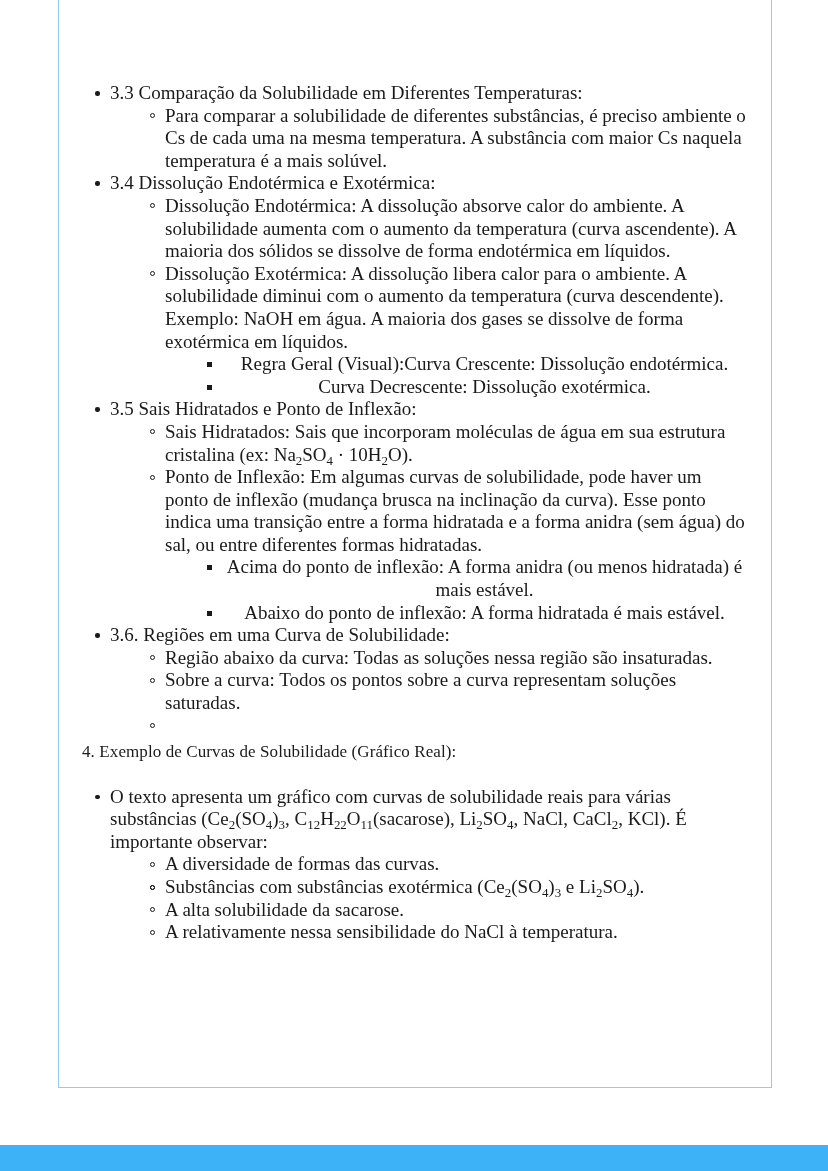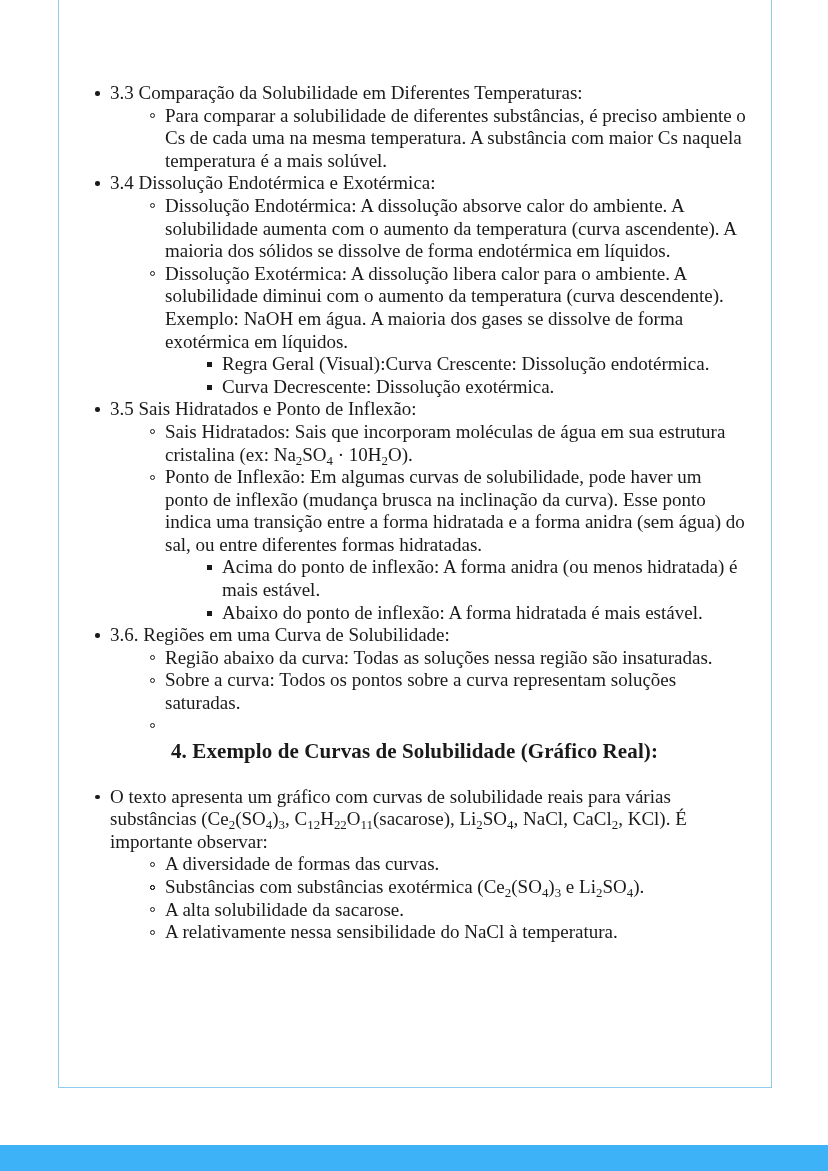--- a/index.html
+++ b/index.html
@@ -98,6 +98,7 @@
   }
   ul.lvl3 > li {
     padding-left: 27px;
+    text-align: center;
   }
   ul.lvl3 > li > .bullet {
     position: absolute;

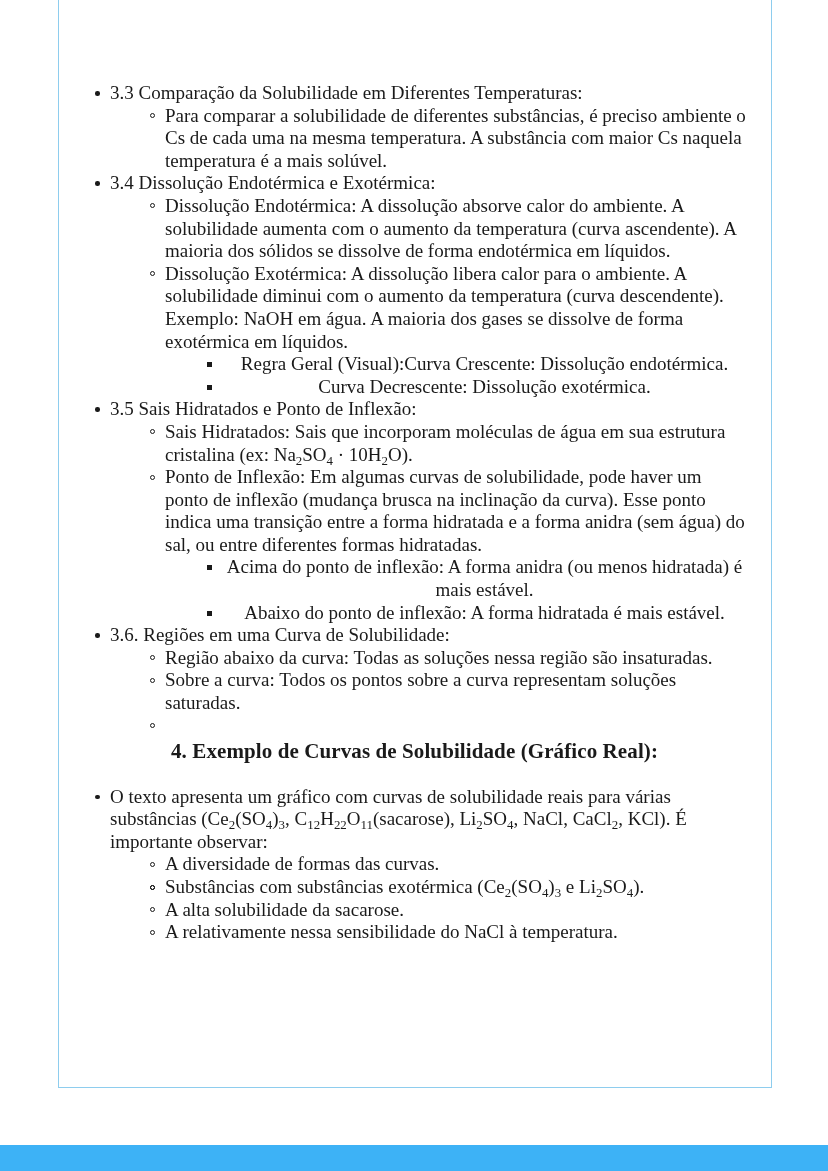--- a/index.html
+++ b/index.html
@@ -112,12 +112,11 @@
   .txt { display: inline; }
 
   h2.section-heading {
-    font-size: 21px;
-    font-weight: bold;
+    font-size: 17px;
+    font-weight: normal;
     margin: 26px 0 24px 0;
     line-height: 21px;
     letter-spacing: 0.1px;
-    text-align: center;
   }
 
   sub {

